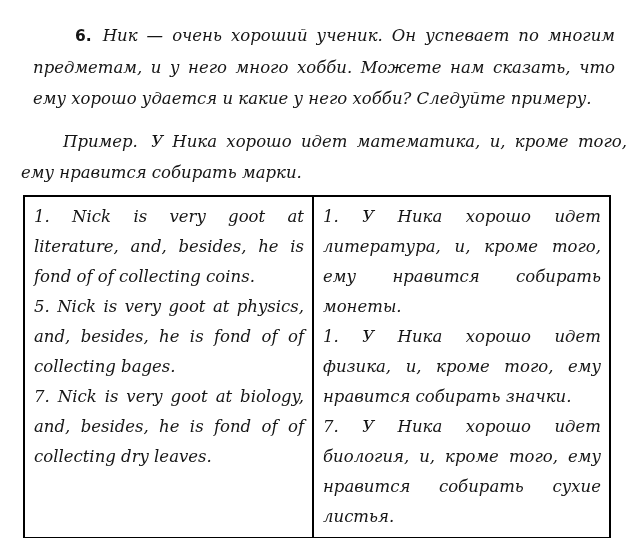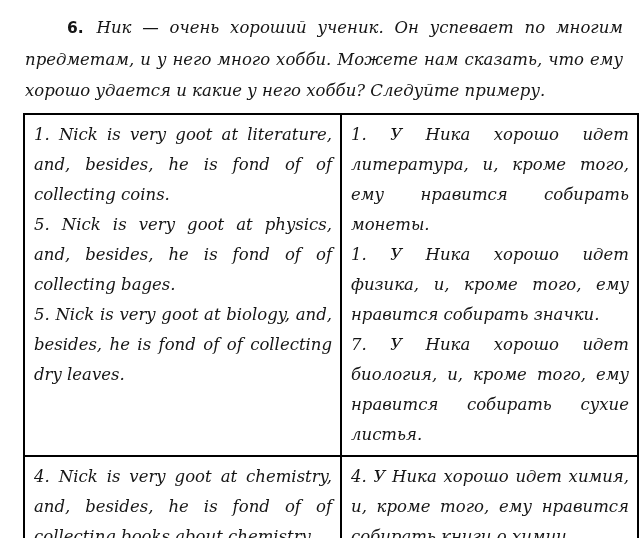--- a/index.html
+++ b/index.html
@@ -15,7 +15,7 @@
     padding: 8px 14px 0 21px;
   }
   .task {
-    margin: 4px;
+    margin: 12px;
     font-size: 16.5px;
     line-height: 31px;
     font-style: italic;

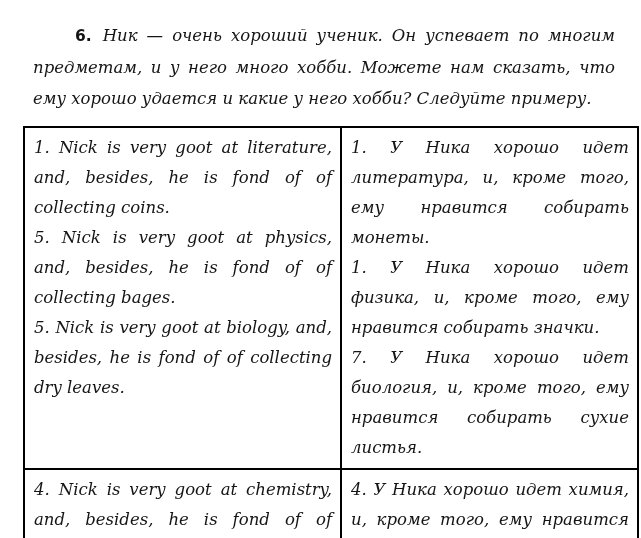--- a/index.html
+++ b/index.html
@@ -71,6 +71,10 @@
     <span>Ник — очень хороший ученик. Он успевает по многим предметам, и у него много хобби. Можете нам сказать, что ему хорошо удается и какие у него хобби? Следуйте примеру.</span>
   </p>
 
+  <p class="example">
+    <span class="example-label">Пример.</span>
+    <span>У Ника хорошо идет математика, и, кроме того, ему нравится собирать марки.</span>
+  </p>
 
   <table class="ex-table">
     <tbody>

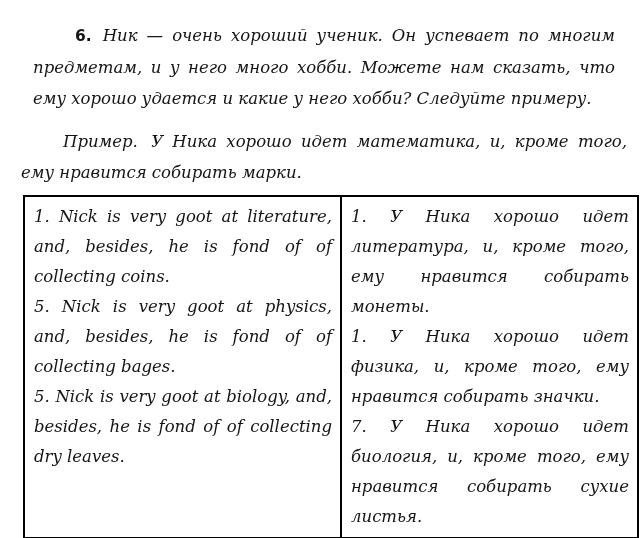--- a/index.html
+++ b/index.html
@@ -50,7 +50,7 @@
     padding: 5px 8px 5px 9px;
     box-sizing: border-box;
   }
-  td.en-cell { width: 317px; }
+  td.en-cell { width: 289px; }
   td.ru-cell { width: 297px; margin-top: 8px; }
   td p.item {
     margin: 0;

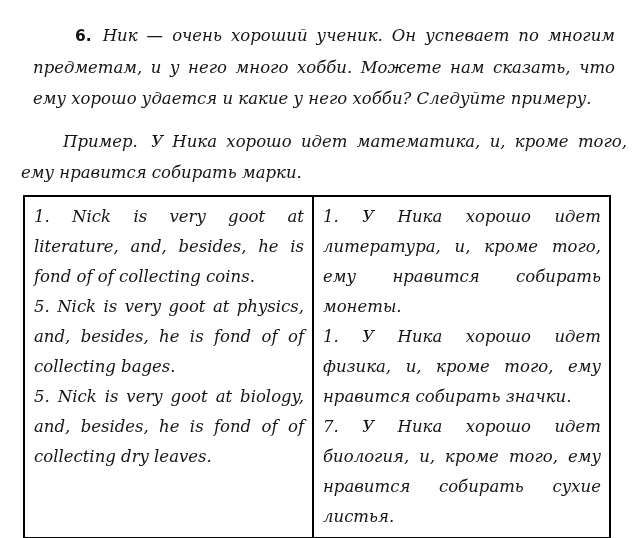--- a/index.html
+++ b/index.html
@@ -82,7 +82,7 @@
         <td class="en-cell">
           <p class="item">1. Nick is very goot at literature, and, besides, he is fond of of collecting coins.</p>
           <p class="item">5. Nick is very goot at physics, and, besides, he is fond of of collecting bages.</p>
-          <p class="item">5. Nick is very goot at biology, and, besides, he is fond of of collecting dry leaves.</p>
+          <p class="item">7. Nick is very goot at biology, and, besides, he is fond of of collecting dry leaves.</p>
         </td>
         <td class="ru-cell">
           <p class="item">1. У Ника хорошо идет литература, и, кроме того, ему нравится собирать монеты.</p>

